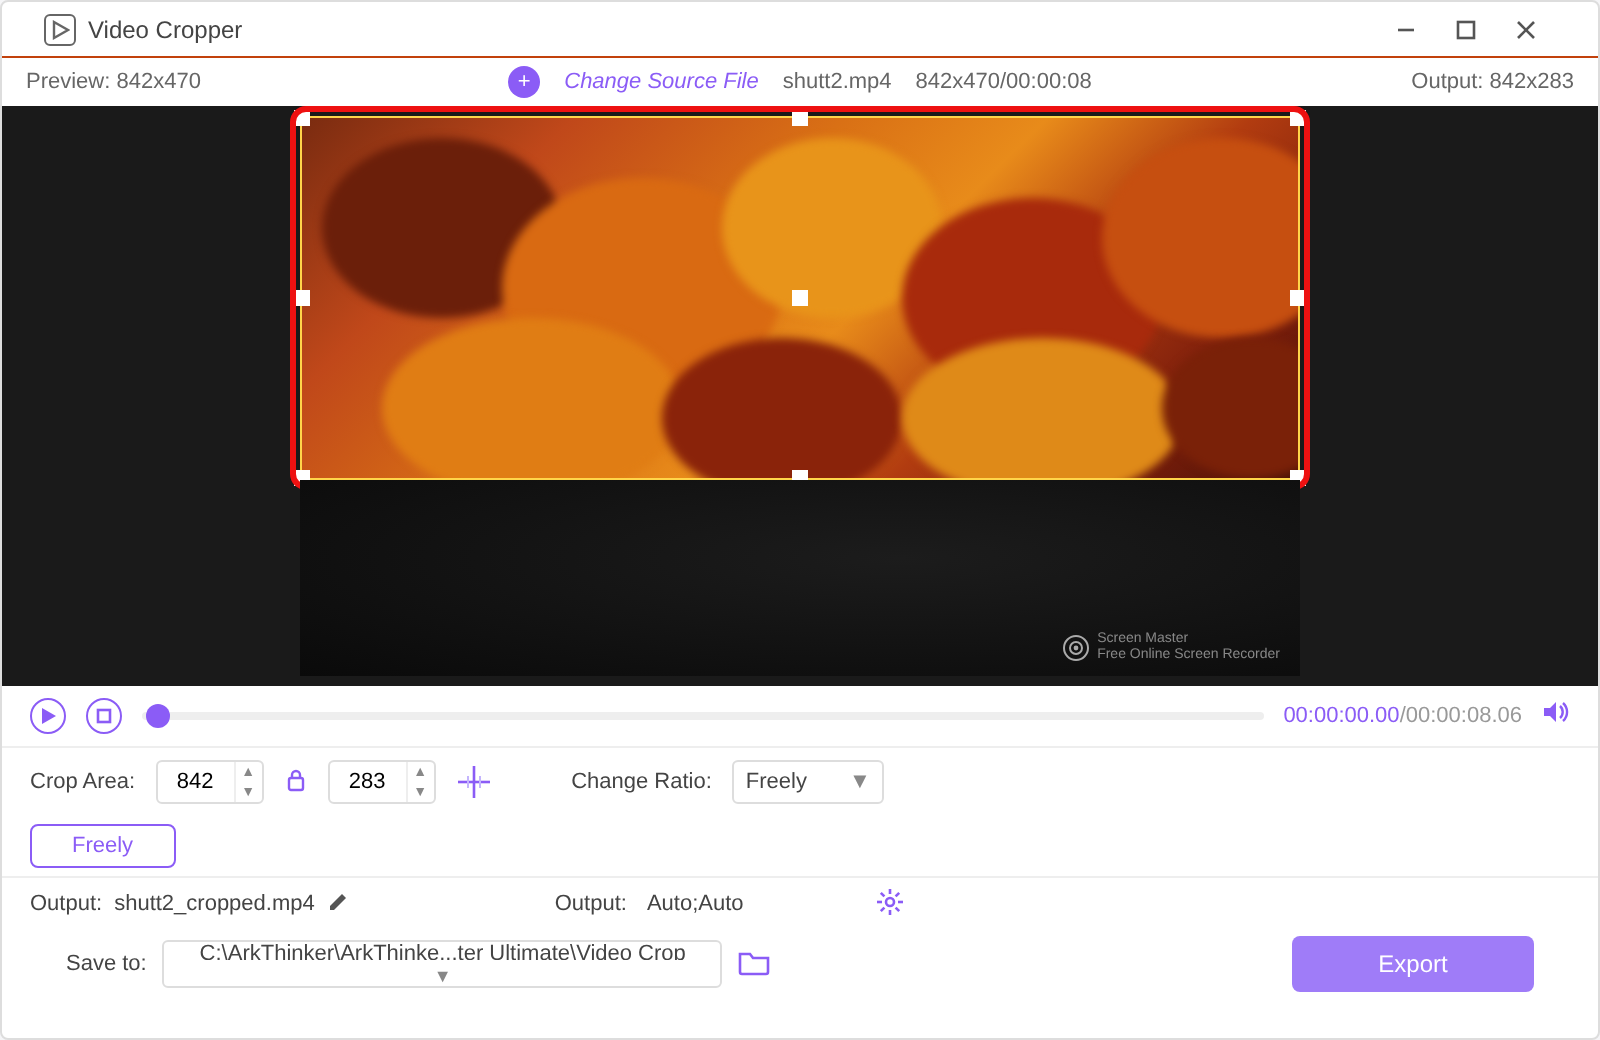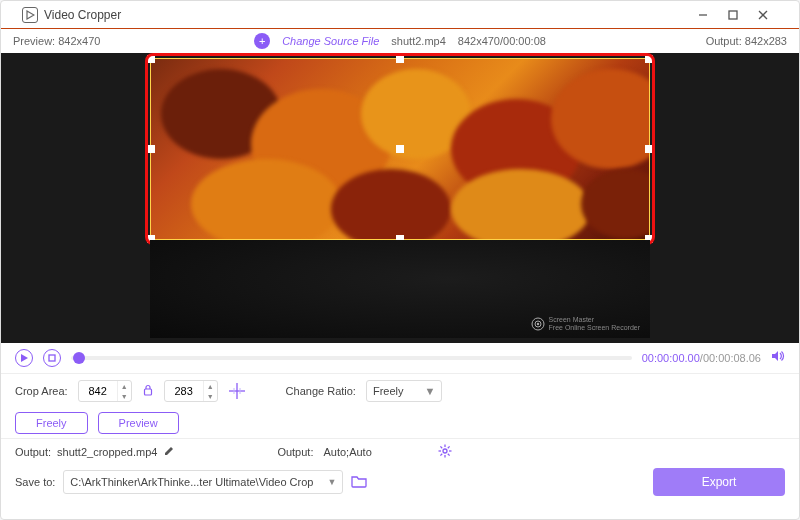--- a/index.html
+++ b/index.html
@@ -205,7 +205,6 @@
 
   <div class="btns-row">
     <button class="pillbtn">Freely</button>
-    <button class="pillbtn">Preview</button>
   </div>
   <div class="sep"></div>
 

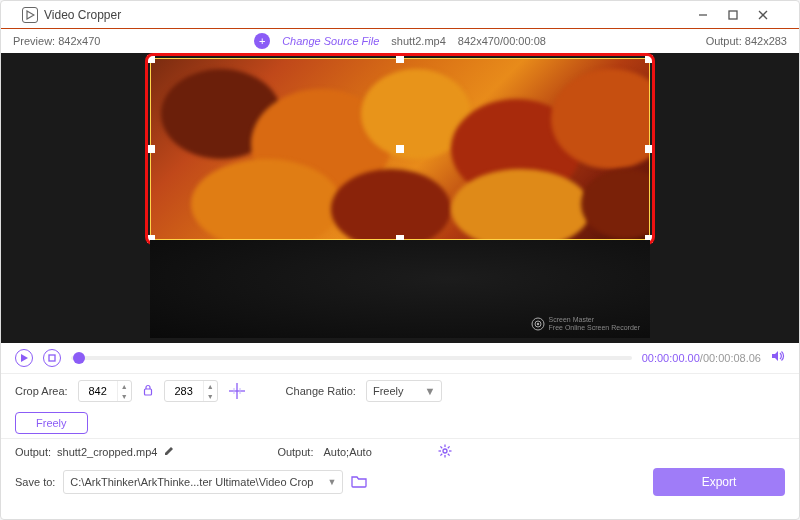--- a/index.html
+++ b/index.html
@@ -51,7 +51,7 @@
   .out-row{ height:26px; display:flex; align-items:center; padding:0 14px; gap:6px; font-size:11px; color:#444;}
   .pencil{ color:#555; }
   .gear{ color:#8b5cf6; }
-  .save-row{ height:34px; display:flex; align-items:center; padding:0 14px; gap:8px; font-size:11px; color:#444;}
+  .save-row{ height:34px; display:flex; align-items:center; padding:0 32px; gap:8px; font-size:11px; color:#444;}
   .pathbox{ height:24px; border:1px solid #ddd; border-radius:3px; display:flex; align-items:center; padding:0 6px; gap:3px; width:280px; justify-content:space-between;}
   .folder{ color:#8b5cf6; }
   .export-btn{ margin-left:auto; height:28px; width:132px; background:#9f7cf8; color:#fff; border:none; border-radius:4px; font-size:12px;}

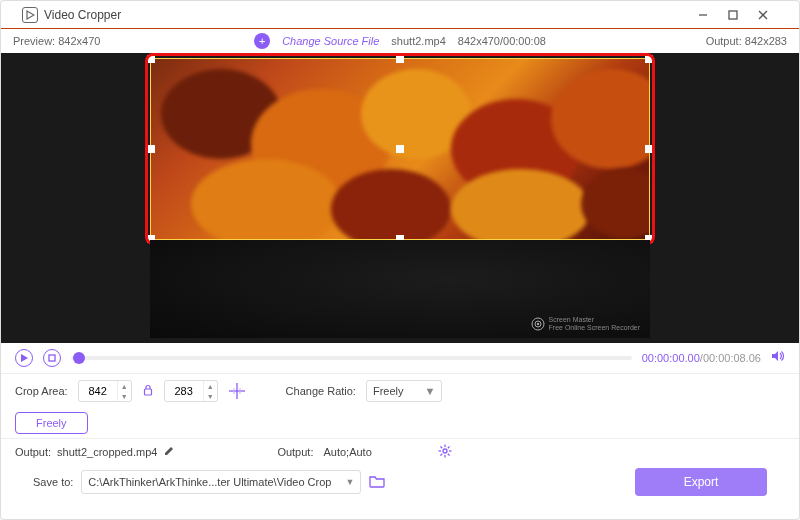--- a/index.html
+++ b/index.html
@@ -52,7 +52,7 @@
   .pencil{ color:#555; }
   .gear{ color:#8b5cf6; }
   .save-row{ height:34px; display:flex; align-items:center; padding:0 32px; gap:8px; font-size:11px; color:#444;}
-  .pathbox{ height:24px; border:1px solid #ddd; border-radius:3px; display:flex; align-items:center; padding:0 6px; gap:3px; width:280px; justify-content:space-between;}
+  .pathbox{ height:24px; border:1px solid #ddd; border-radius:3px; display:flex; align-items:center; padding:0 6px; gap:3px; width:280px; justify-content:space-between;flex-direction:column;}
   .folder{ color:#8b5cf6; }
   .export-btn{ margin-left:auto; height:28px; width:132px; background:#9f7cf8; color:#fff; border:none; border-radius:4px; font-size:12px;}
   .sep{ height:1px; background:#eee; margin:0 0;}

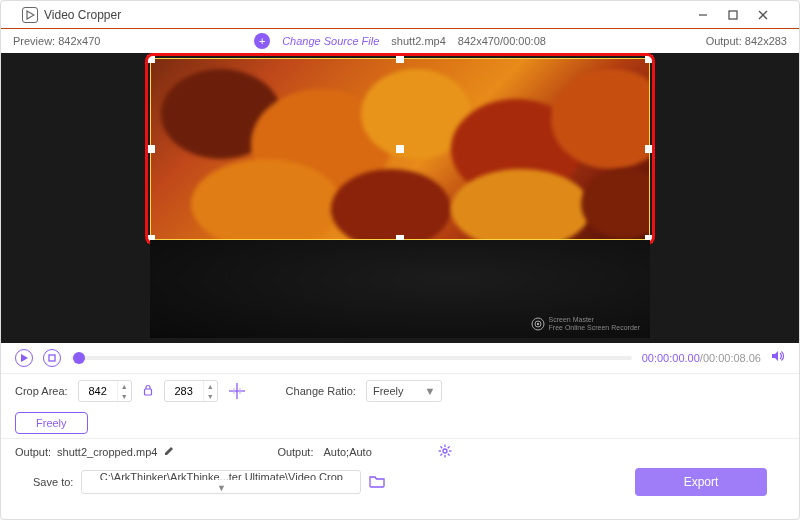--- a/index.html
+++ b/index.html
@@ -54,7 +54,7 @@
   .save-row{ height:34px; display:flex; align-items:center; padding:0 32px; gap:8px; font-size:11px; color:#444;}
   .pathbox{ height:24px; border:1px solid #ddd; border-radius:3px; display:flex; align-items:center; padding:0 6px; gap:3px; width:280px; justify-content:space-between;flex-direction:column;}
   .folder{ color:#8b5cf6; }
-  .export-btn{ margin-left:auto; height:28px; width:132px; background:#9f7cf8; color:#fff; border:none; border-radius:4px; font-size:12px;}
+  .export-btn{ margin-left:auto; height:28px; width:121px; background:#9f7cf8; color:#fff; border:none; border-radius:4px; font-size:12px;}
   .sep{ height:1px; background:#eee; margin:0 0;}
 </style>
 </head>

